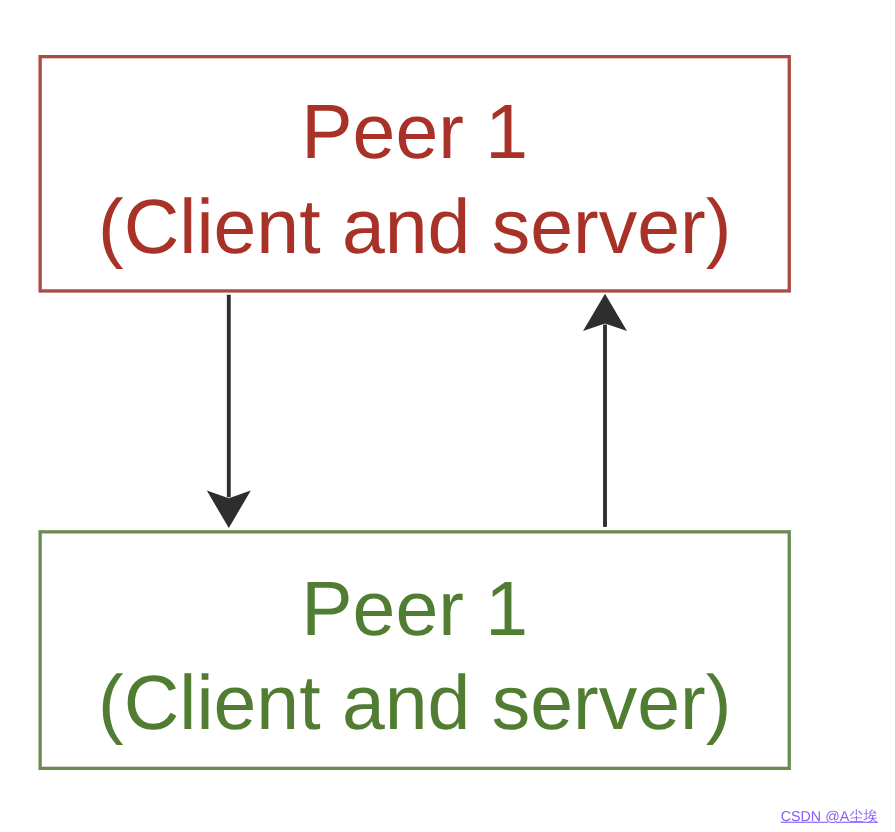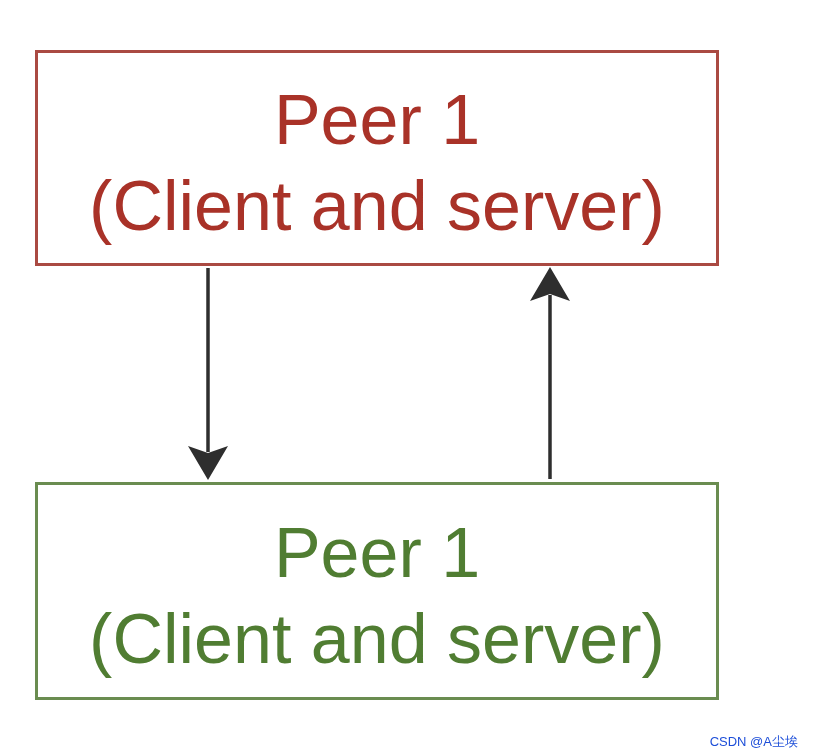--- a/index.html
+++ b/index.html
@@ -86,7 +86,7 @@
     <div class="line">(Client and server)</div>
   </div>
 
-  <div class="watermark" style="color: #1d4ed8;">CSDN @A尘埃</div>
+  <div class="watermark" style="color: #8b5cf6; text-decoration: underline;">CSDN @A尘埃</div>
 
 </div>
 

